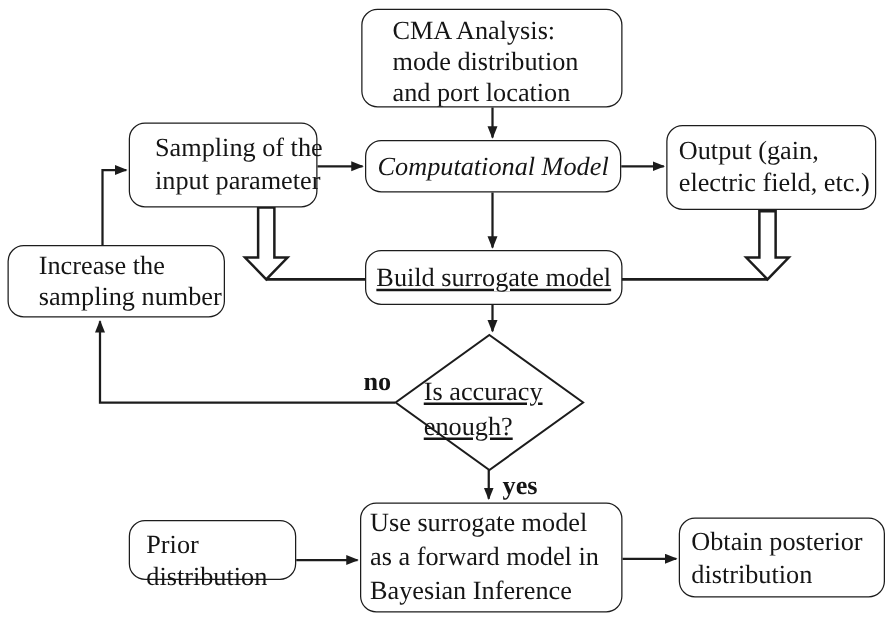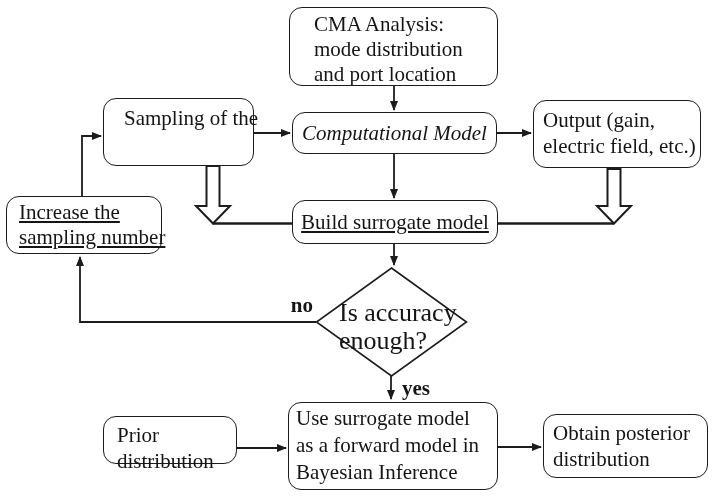--- a/index.html
+++ b/index.html
@@ -79,6 +79,7 @@
 
   <div class="node n-sampling">
     <span class="ln">Sampling of the</span>
+    <span class="ln">input parameter</span>
   </div>
 
   <div class="node n-comp center">

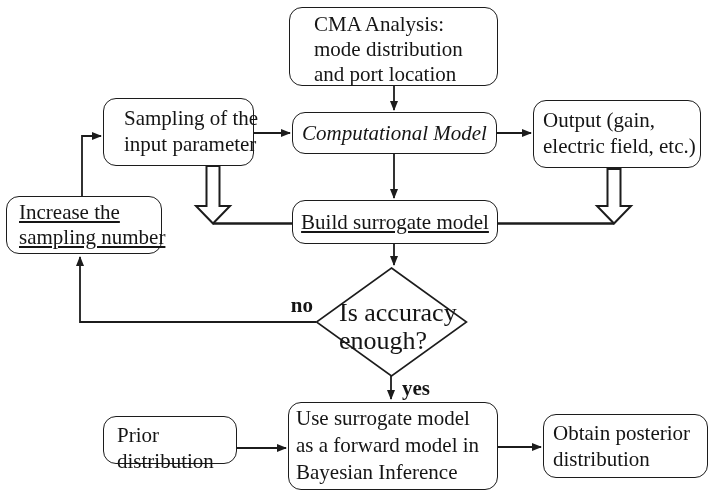--- a/index.html
+++ b/index.html
@@ -20,7 +20,7 @@
   .n-sampling {left:103px;top:98px; width:151px;height:68px;padding:6px 0 0 20px; line-height:26px;}
   .n-comp     {left:292px;top:112px;width:205px;height:42px;font-style:italic;}
   .n-output   {left:533px;top:100px;width:168px;height:68px;padding:6px 0 0 9px; line-height:26px;}
-  .n-increase {left:6px;  top:196px;width:156px;height:58px;padding:3px 0 0 12px;line-height:25px;text-decoration:underline;}
+  .n-increase {left:6px;  top:196px;width:174px;height:58px;padding:3px 0 0 24px;line-height:25px;}
   .n-build    {left:292px;top:200px;width:206px;height:44px;text-decoration:underline;}
   .n-prior    {left:103px;top:416px;width:134px;height:48px;padding:5px 0 0 13px;line-height:26px;}
   .n-use      {left:288px;top:402px;width:210px;height:88px;padding:2px 0 0 7px; line-height:27px;}

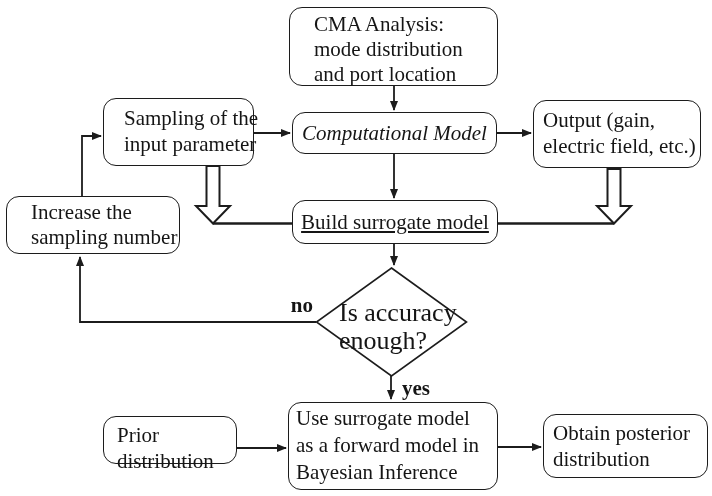--- a/index.html
+++ b/index.html
@@ -26,8 +26,9 @@
   .n-use      {left:288px;top:402px;width:210px;height:88px;padding:2px 0 0 7px; line-height:27px;}
   .n-obtain   {left:543px;top:414px;width:165px;height:64px;padding:5px 0 0 9px; line-height:26px;}
   .decision-text{
-    position:absolute;left:339px;top:299px;font-size:26px;line-height:28px;
+    position:absolute;left:339px;top:299px;font-size:21px;line-height:28px;
     white-space:nowrap;
+    text-decoration:underline;
   }
   .edge-label{
     position:absolute;font-size:21px;font-weight:bold;white-space:nowrap;

